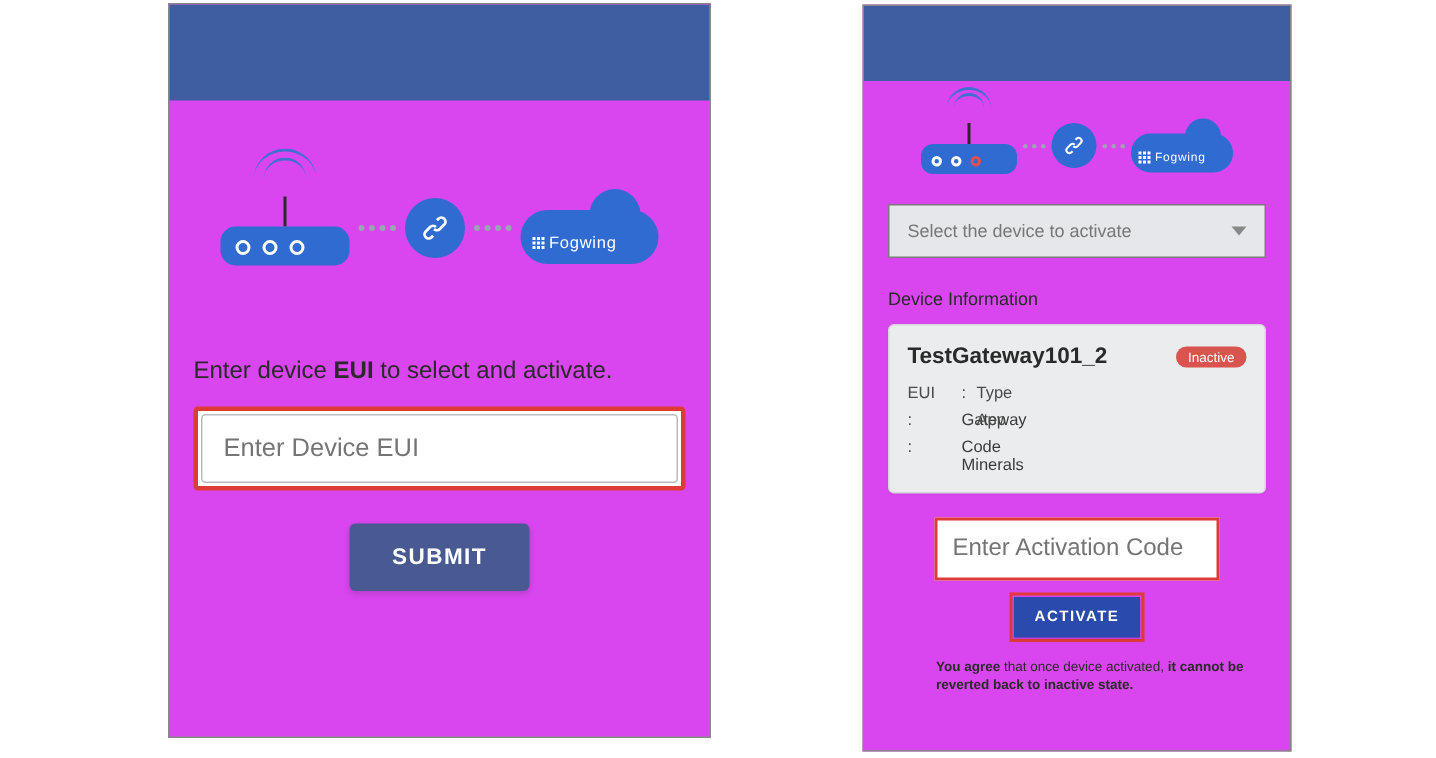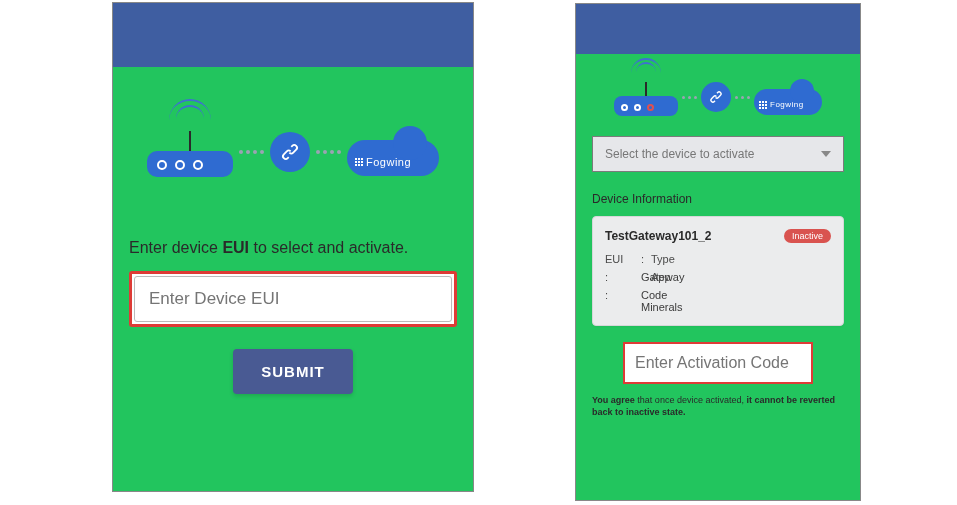--- a/index.html
+++ b/index.html
@@ -12,7 +12,7 @@
   }
   .panel {
     position: absolute;
-    background: #22c55e;
+    background: #d946ef;
     border: 1px solid #888;
     overflow: hidden;
   }

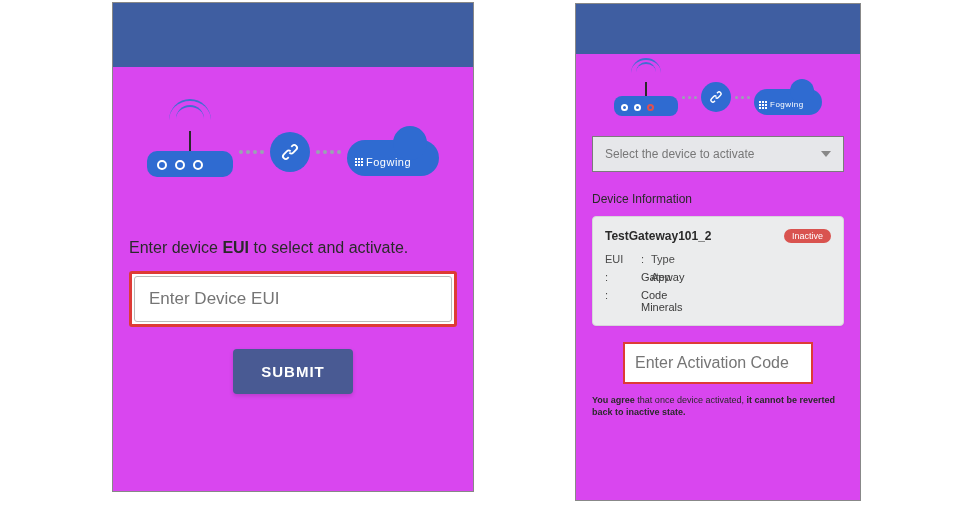--- a/index.html
+++ b/index.html
@@ -248,7 +248,7 @@
     justify-content: space-between;
   }
   .info-name {
-    font-size: 12px;
+    font-size: 15px;
     font-weight: 700;
     color: #2a2a2a;
   }

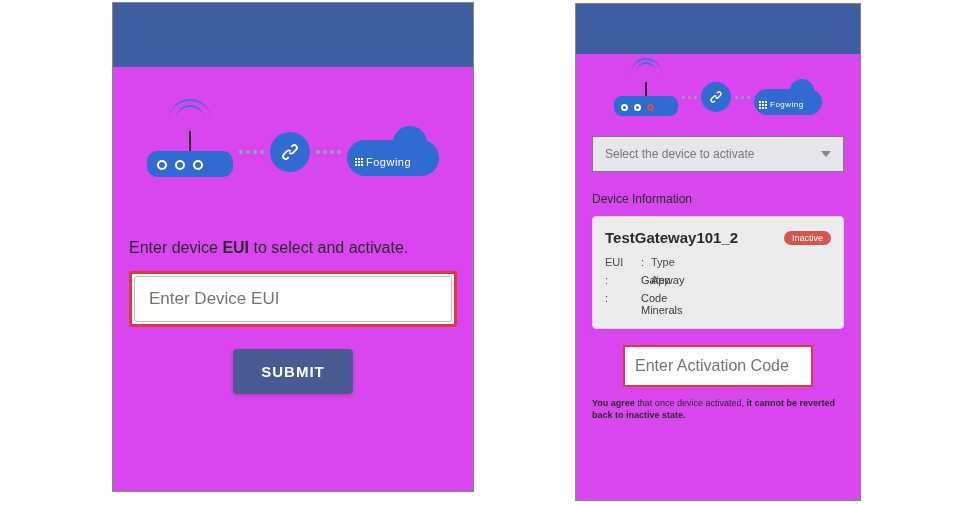--- a/index.html
+++ b/index.html
@@ -454,6 +454,9 @@
     <div class="act-input-wrap">
       <input class="act-input" type="text" placeholder="Enter Activation Code" style="">
     </div>
+    <div class="activate-wrap">
+      <button class="activate-btn">ACTIVATE</button>
+    </div>
 
     <div class="disclaimer">
       <span class="bold">You agree </span><span>that once device activated, </span><span class="bold">it cannot be reverted back to inactive state.</span>

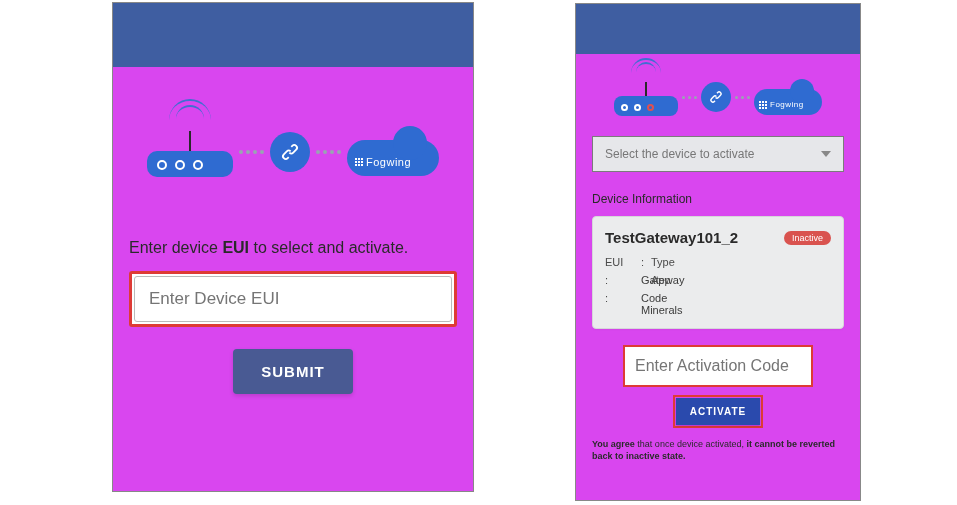--- a/index.html
+++ b/index.html
@@ -307,6 +307,7 @@
     font-size: 9px;
     color: #2a2a2a;
     line-height: 1.35;
+    margin-left: 32px;
   }
   .disclaimer .bold { font-weight: 700; }
 </style>

